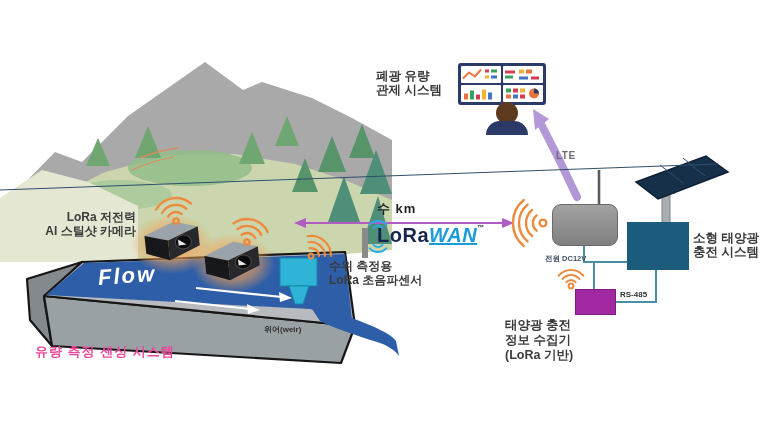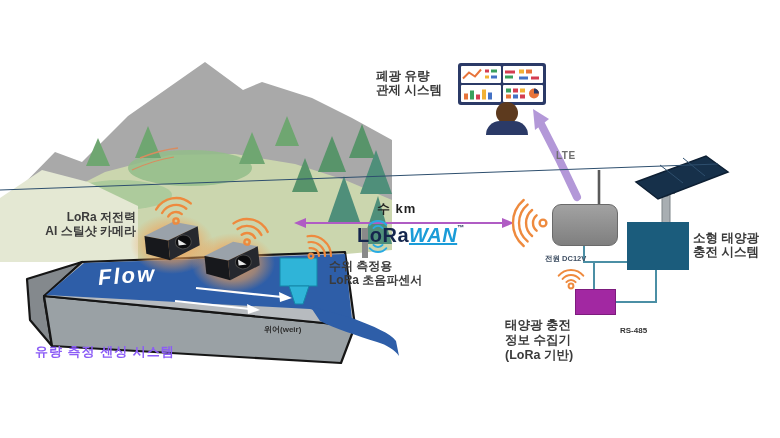--- a/index.html
+++ b/index.html
@@ -29,7 +29,7 @@
              font-size:22px;letter-spacing:2px;transform:rotate(-4deg);}
   
   .lorawan{position:absolute;left:357px;top:224px;font-size:20px;font-weight:800;letter-spacing:.5px;}
-  .lorawan .lora{color:#15264d;}
+  .lorawan .lora{color:#15264d;margin-left:20px;}
   .lorawan .wan{color:#1b9cd8;font-style:italic;text-decoration:underline;}
   .lorawan .tm{font-size:7px;color:#15264d;vertical-align:top;font-weight:bold;}
   .tiny{font-weight:bold;text-align:right;}

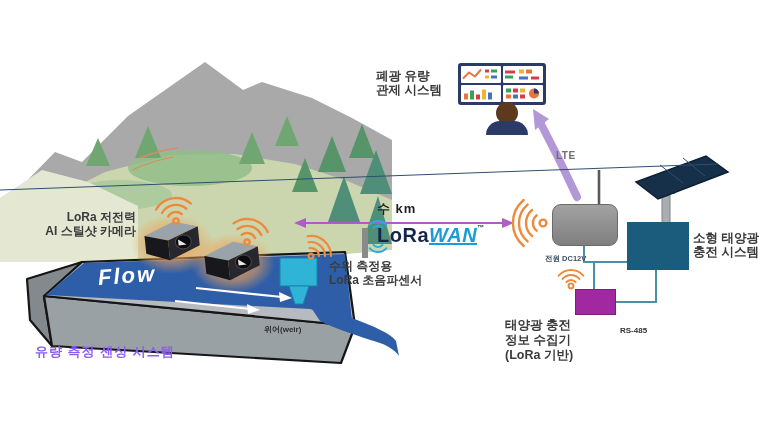--- a/index.html
+++ b/index.html
@@ -276,7 +276,7 @@
 
   <div class="lbl tiny" style="left:545px;top:255px;font-size:7.5px;color:#3f4f63;">전원 DC12V</div>
 
-  <div class="lbl tiny" style="left:620px;top:290px;font-size:8px;color:#333;margin-top:36px;">RS-485</div>
+  <div class="lbl tiny" style="left:620px;top:290px;font-size:8px;color:#333;">RS-485</div>
 
   <div class="lbl center-align" style="left:505px;top:318px;width:140px;font-size:12.5px;line-height:1.2;">
     <span class="ln">태양광 충전</span>

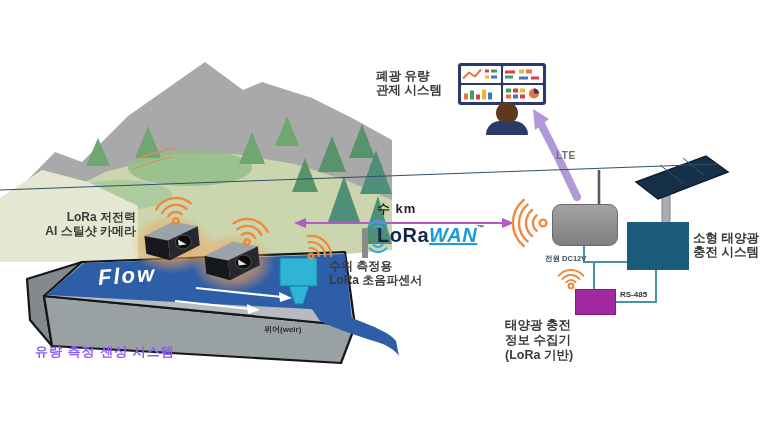--- a/index.html
+++ b/index.html
@@ -249,7 +249,7 @@
 
   <div class="lbl" style="left:264px;top:325px;font-size:8px;color:#2e2e2e;">위어(weir)</div>
 
-  <div class="lbl" style="left:35px;top:345px;font-size:13px;color:#8b5cf6;letter-spacing:1px;">유량 측정 센싱 시스템</div>
+  <div class="lbl" style="left:35px;top:345px;font-size:13px;color:#ec4899;letter-spacing:1px;">유량 측정 센싱 시스템</div>
 
   <div class="lbl" style="left:329px;top:260px;font-size:12px;">
     <span class="ln">수위 측정용</span>

